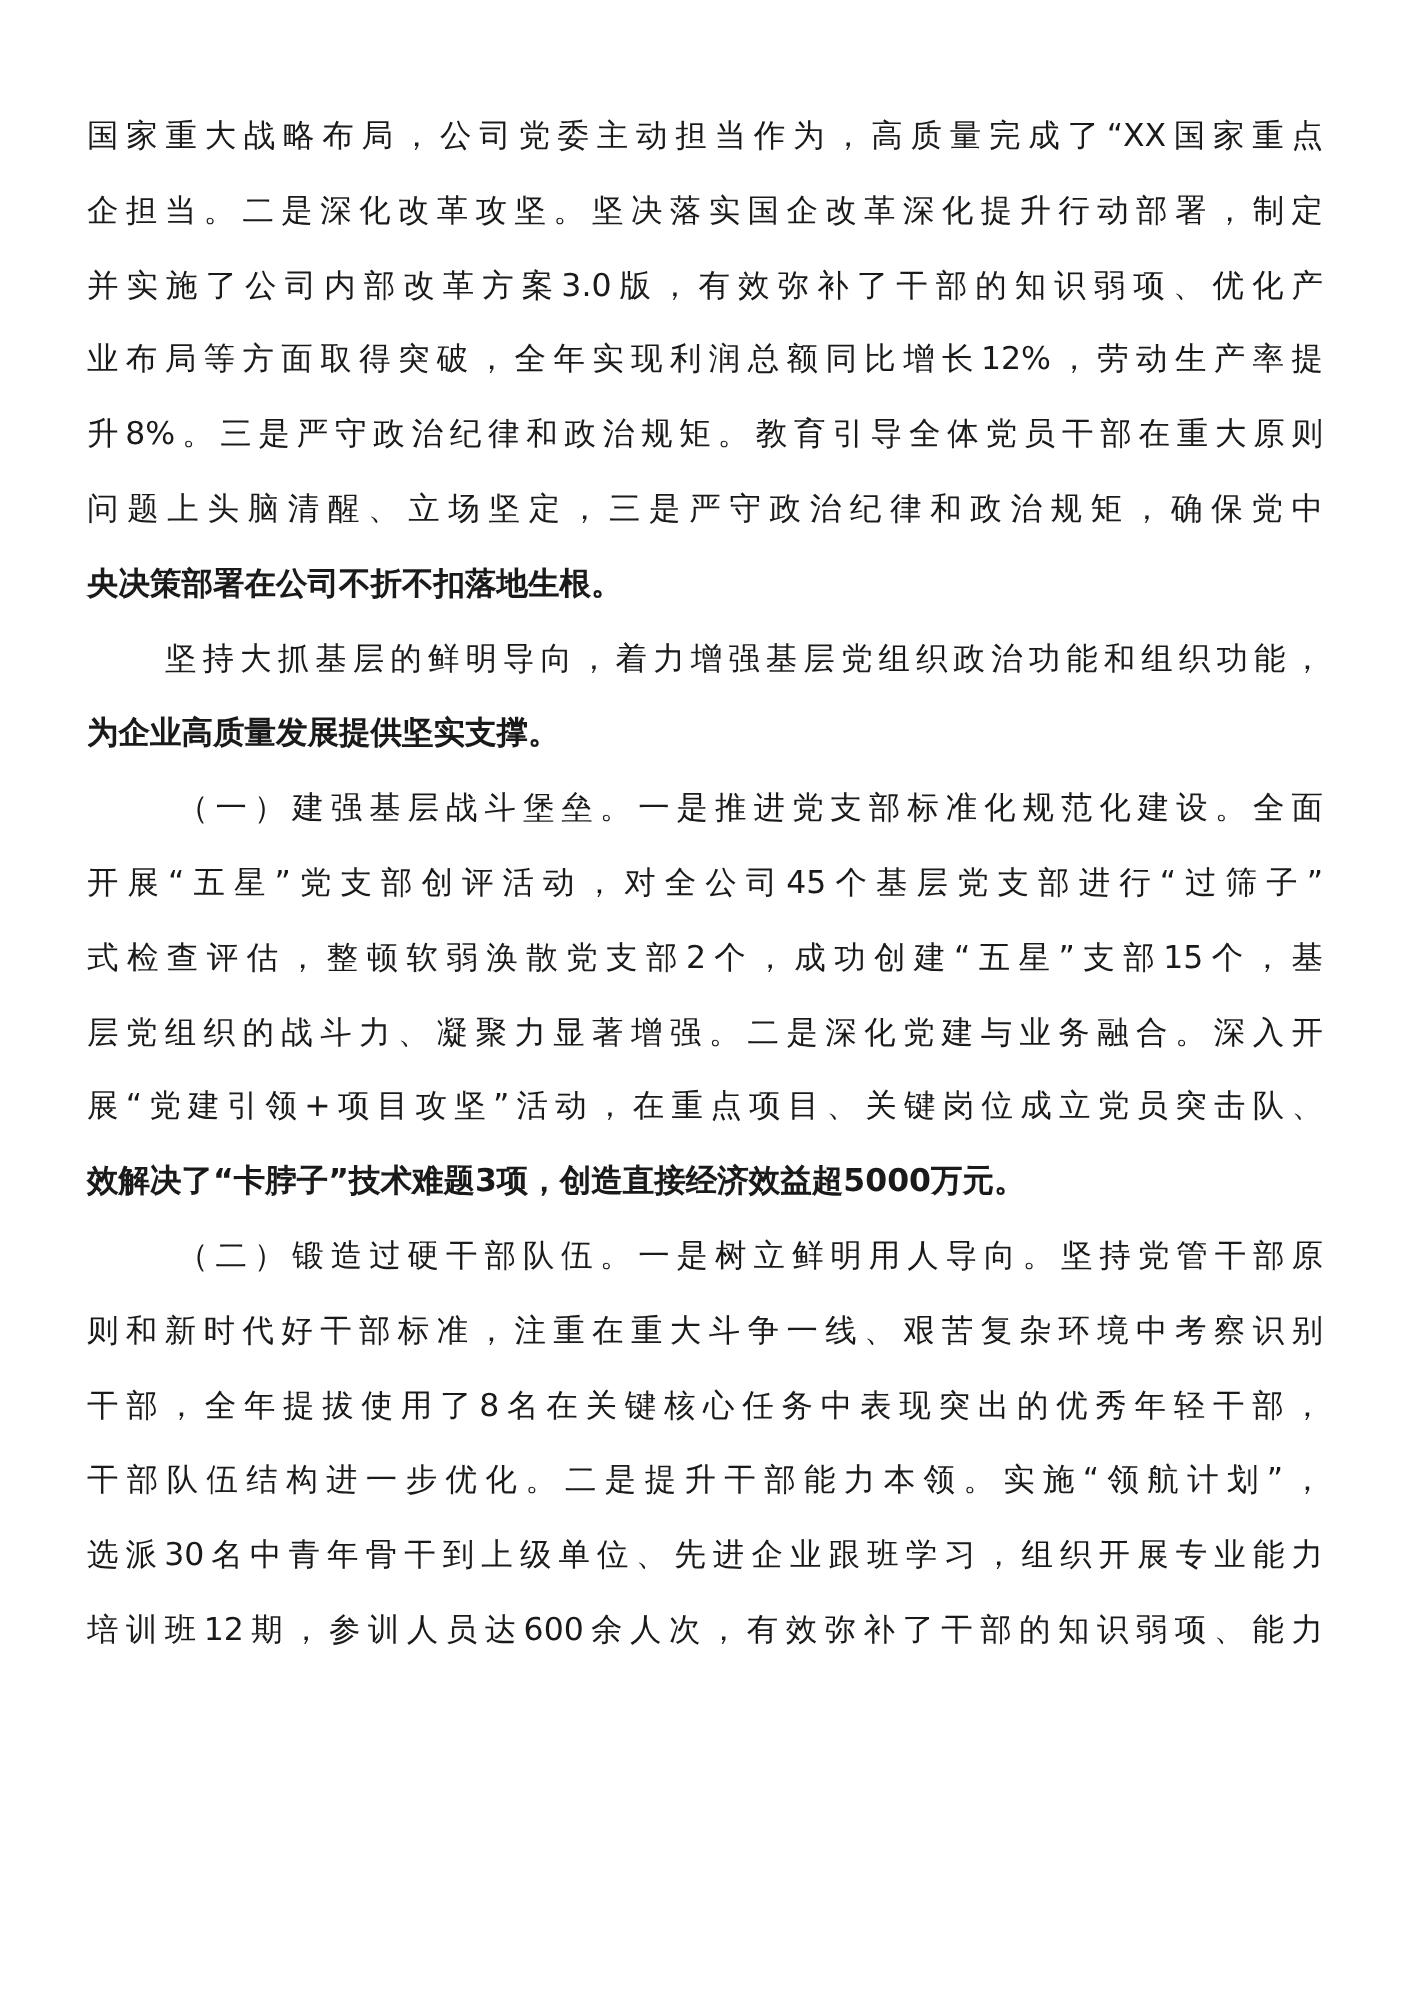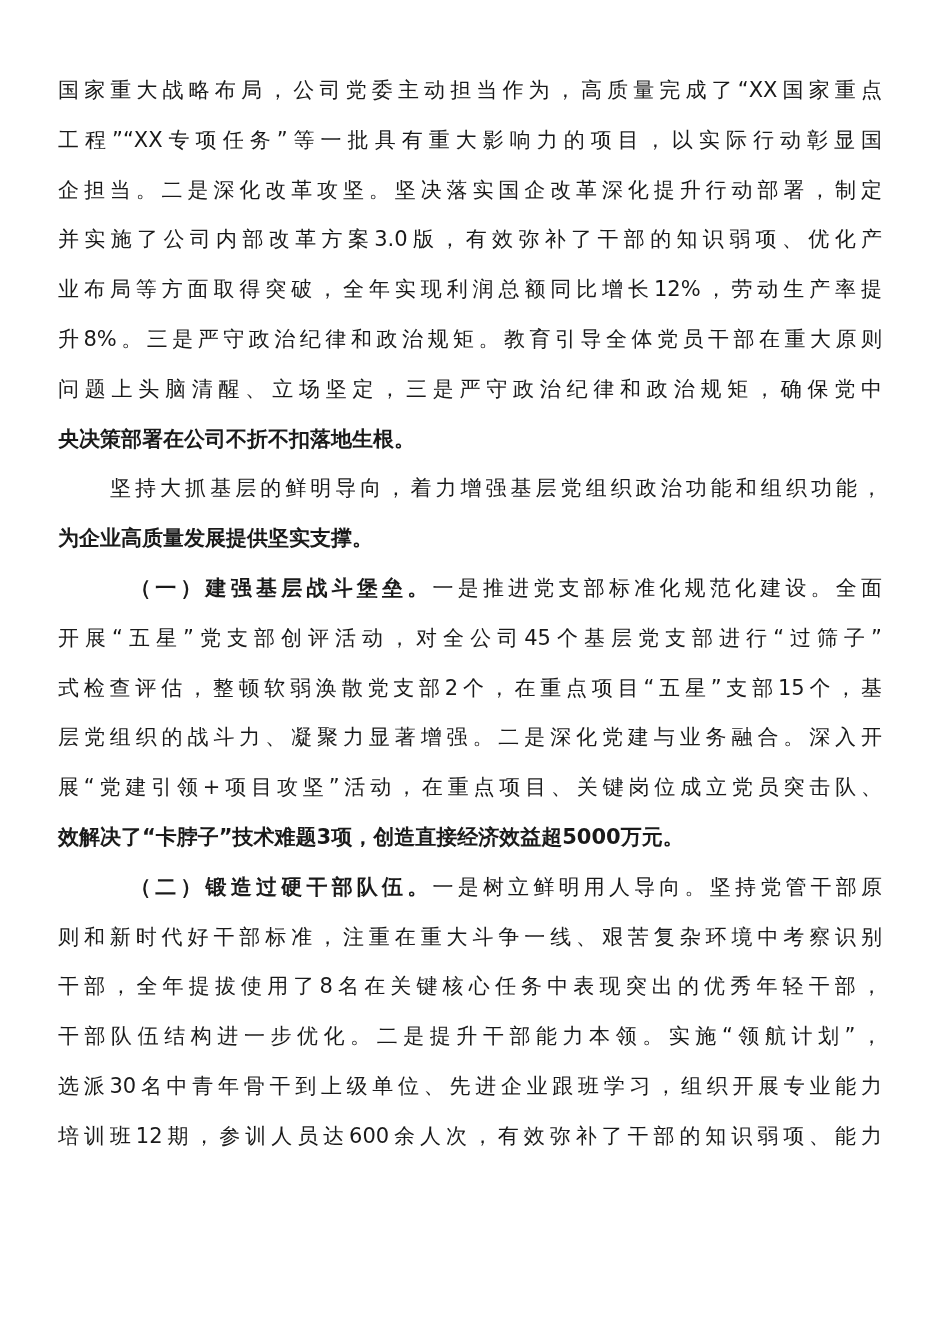--- a/index.html
+++ b/index.html
@@ -53,7 +53,6 @@
 
   <div>
     <div class="line">国家重大战略布局，公司党委主动担当作为，高质量完成了“XX国家重点</div>
-    <div class="line">工程”“XX专项任务”等一批具有重大影响力的项目，以实际行动彰显国</div>
     <div class="line">企担当。二是深化改革攻坚。坚决落实国企改革深化提升行动部署，制定</div>
     <div class="line">并实施了公司内部改革方案3.0版，有效弥补了干部的知识弱项、优化产</div>
     <div class="line">业布局等方面取得突破，全年实现利润总额同比增长12%，劳动生产率提</div>

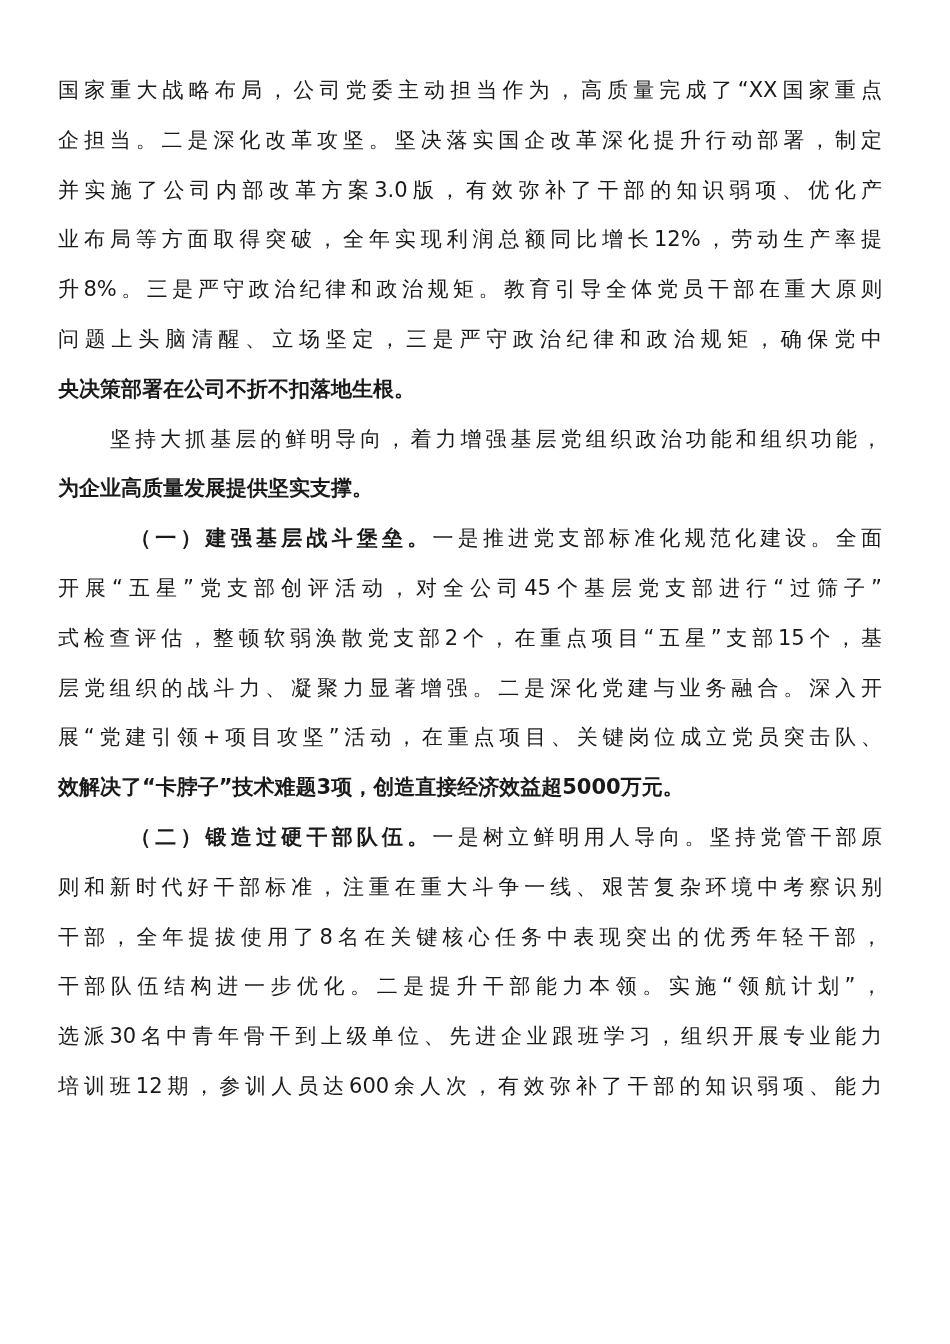--- a/index.html
+++ b/index.html
@@ -42,8 +42,7 @@
       padding-left: 60px;
     }
     .bold {
-      font-weight: bold;
-      margin-left: 12px;
+      font-weight: normal;
     }
   </style>
 </head>

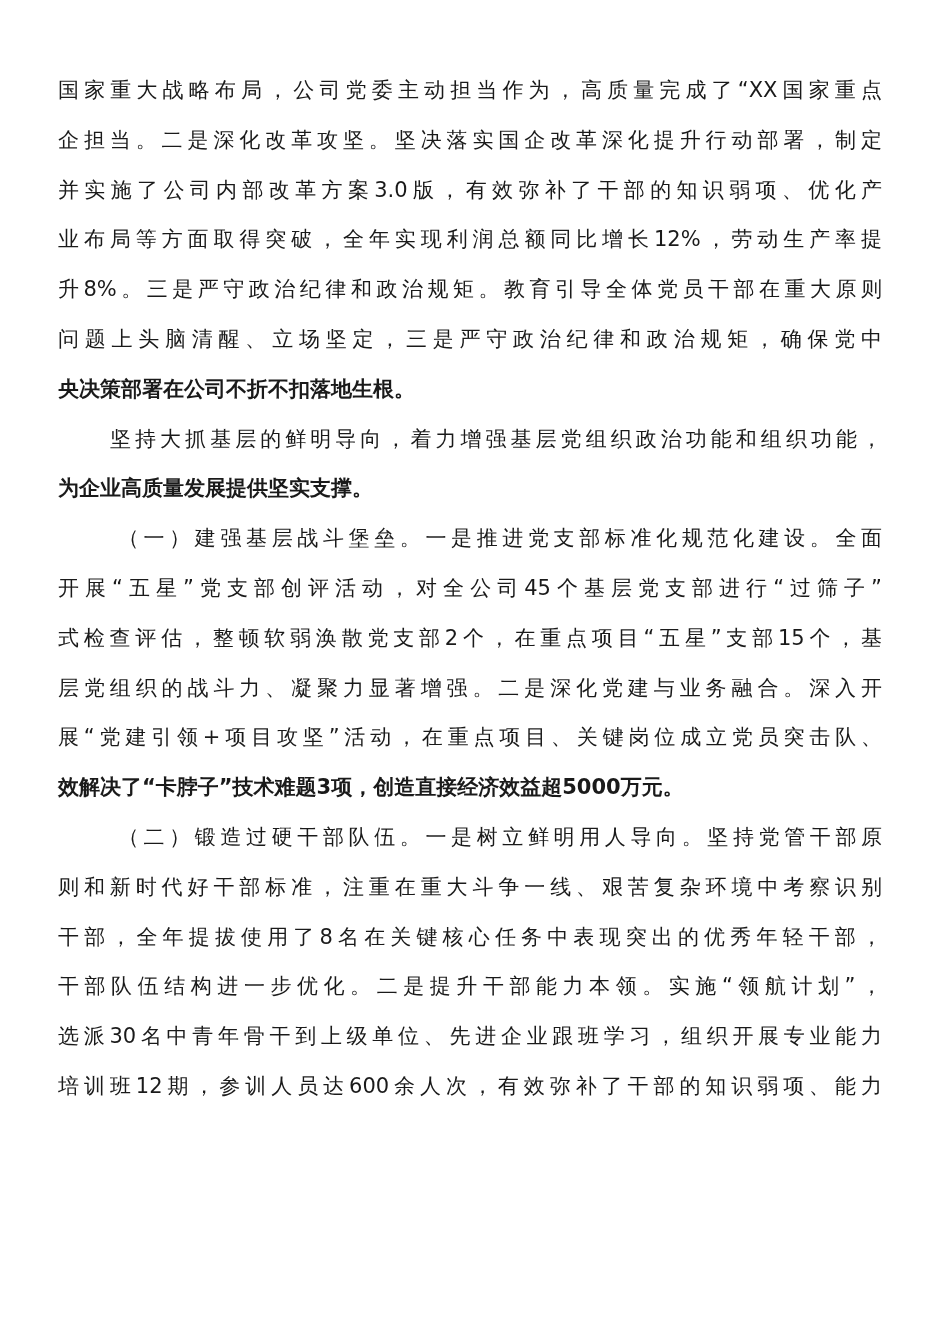--- a/index.html
+++ b/index.html
@@ -69,7 +69,7 @@
   <div>
     <div class="line indent-bold"><span class="bold">（一）建强基层战斗堡垒。</span><span>一是推进党支部标准化规范化建设。全面</span></div>
     <div class="line">开展“五星”党支部创评活动，对全公司45个基层党支部进行“过筛子”</div>
-    <div class="line">式检查评估，整顿软弱涣散党支部2个，在重点项目“五星”支部15个，基</div>
+    <div class="line">式检查评估，整顿软弱涣散党支部2个，成功创建“五星”支部15个，基</div>
     <div class="line">层党组织的战斗力、凝聚力显著增强。二是深化党建与业务融合。深入开</div>
     <div class="line">展“党建引领+项目攻坚”活动，在重点项目、关键岗位成立党员突击队、</div>
     <div class="line last">效解决了“卡脖子”技术难题3项，创造直接经济效益超5000万元。</div>

